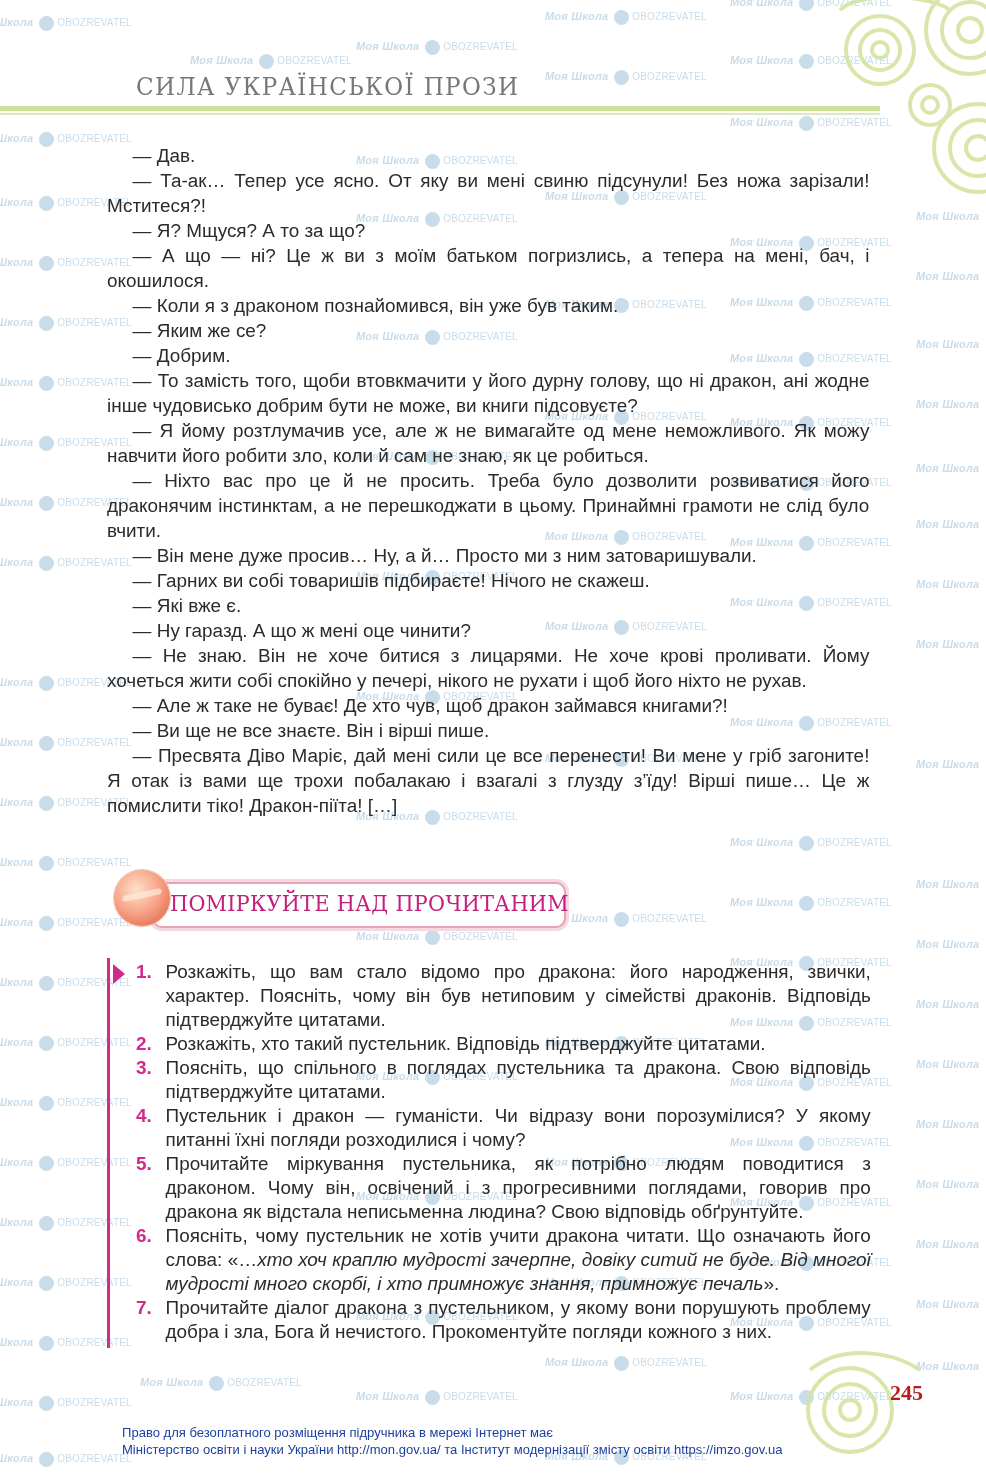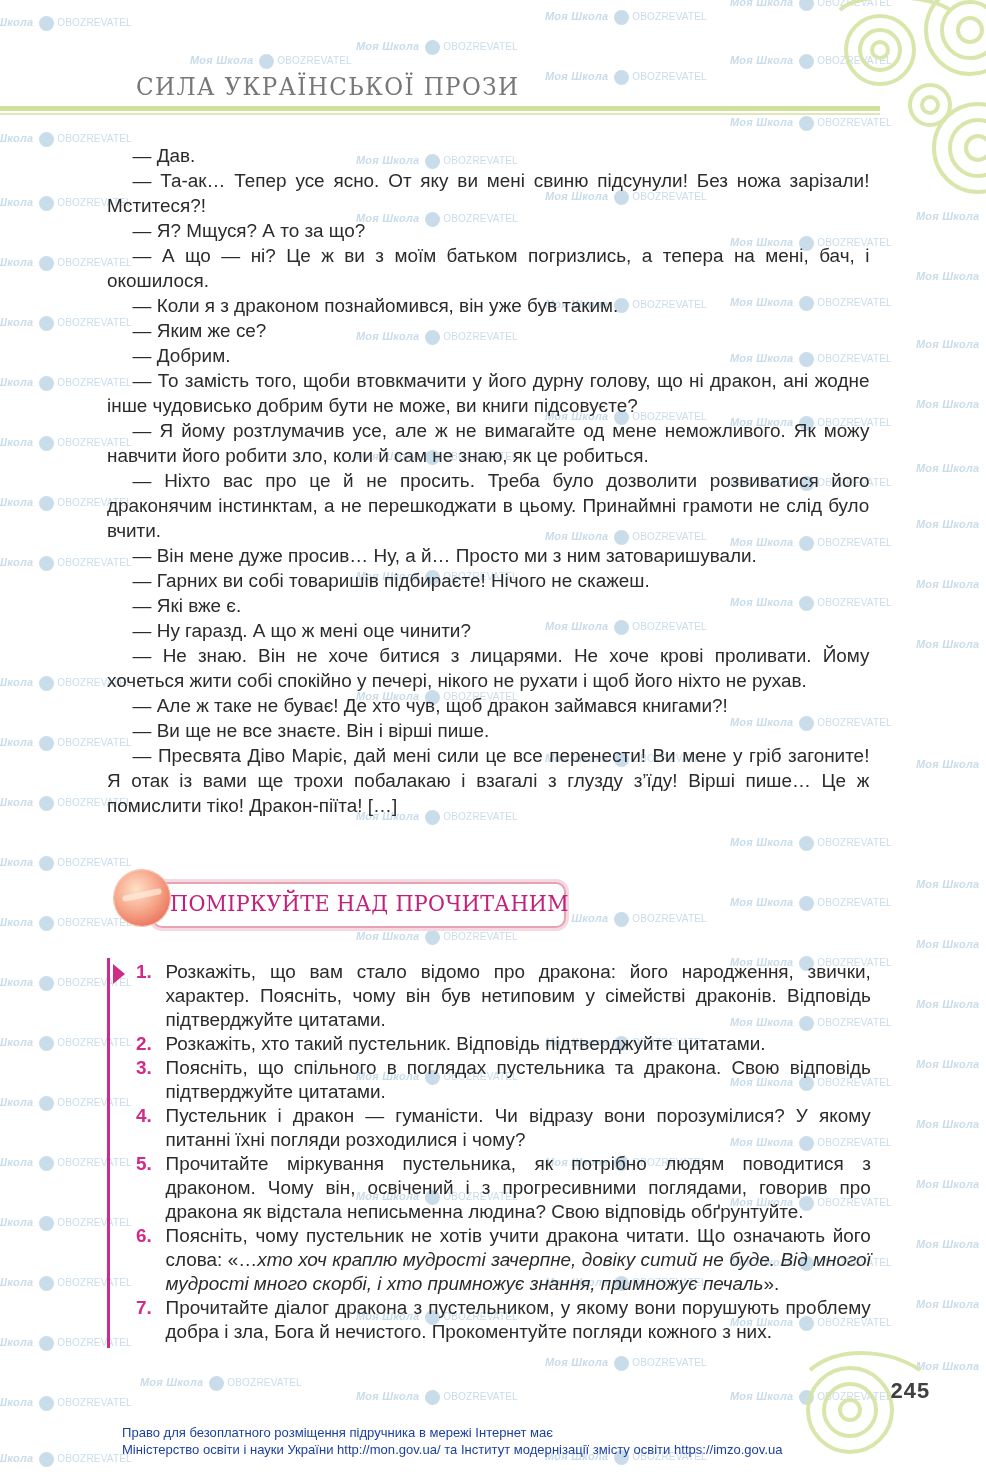--- a/index.html
+++ b/index.html
@@ -87,8 +87,8 @@
 
   .page-number {
     position: absolute; left: 890px; top: 1380px; z-index: 2;
-    font-family: Liberation Mono, monospace;
-    font-weight: bold; font-size: 22px; color: #404040;
+    font-family: Liberation Serif, serif;
+    font-weight: bold; font-size: 22px; color: #b91c1c;
   }
   .footer {
     position: absolute; left: 122px; top: 1424px; z-index: 2;

